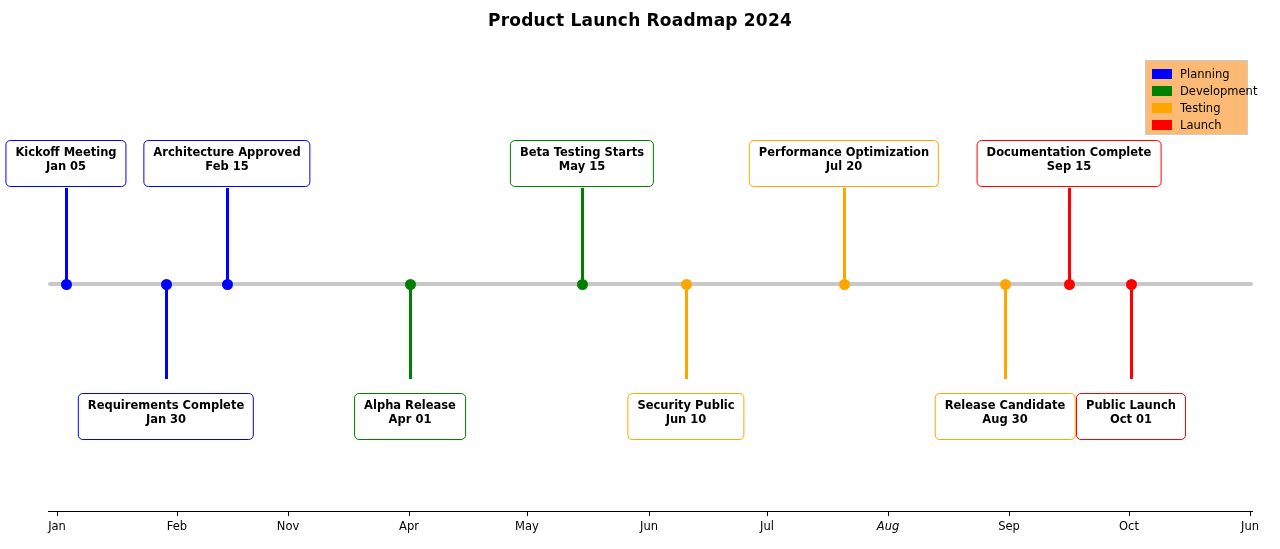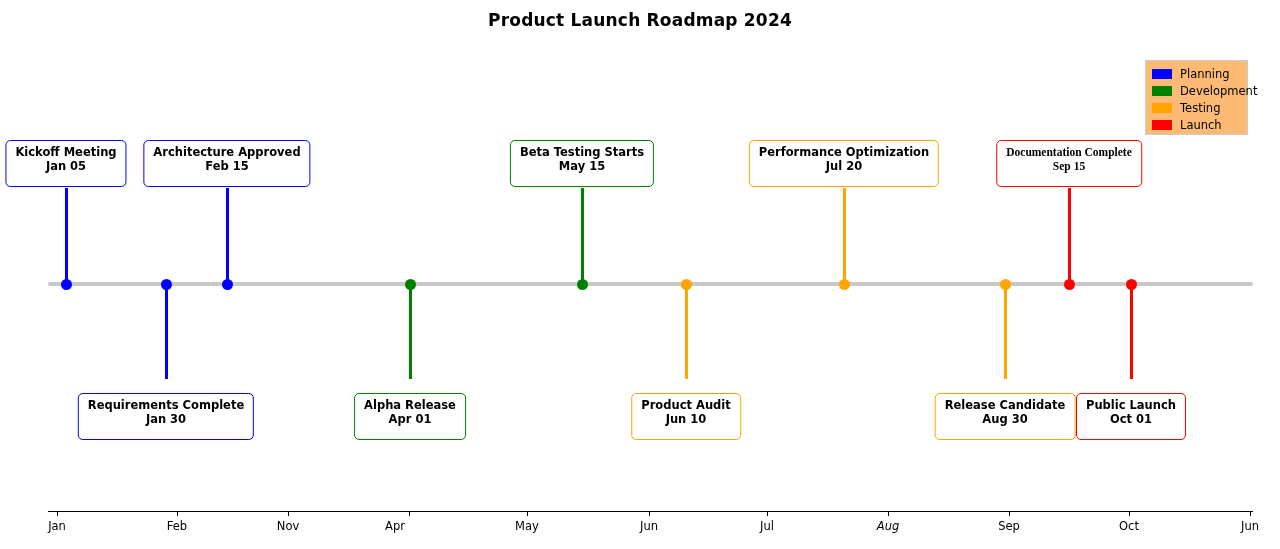--- a/index.html
+++ b/index.html
@@ -191,7 +191,7 @@
       <div class="event" style="left: 1069px;">
         <div class="stem" style="top: 188px; height: 96px; background: rgb(255, 0, 0);"></div>
         <div class="marker" style="background: rgb(255, 0, 0);"></div>
-        <div class="label-box" style="top: 140px; border-color: rgb(255, 0, 0); font-family: Liberation Serif, serif;"><span>Documentation Complete</span><span class="lb-date">Sep 15</span></div>
+        <div class="label-box" style="top: 140px; border-color: rgb(255, 0, 0);"><span>Documentation Complete</span><span class="lb-date">Sep 15</span></div>
       </div>
       <div class="event" style="left: 1131px;">
         <div class="stem" style="top: 284px; height: 95px; background: rgb(255, 0, 0);"></div>

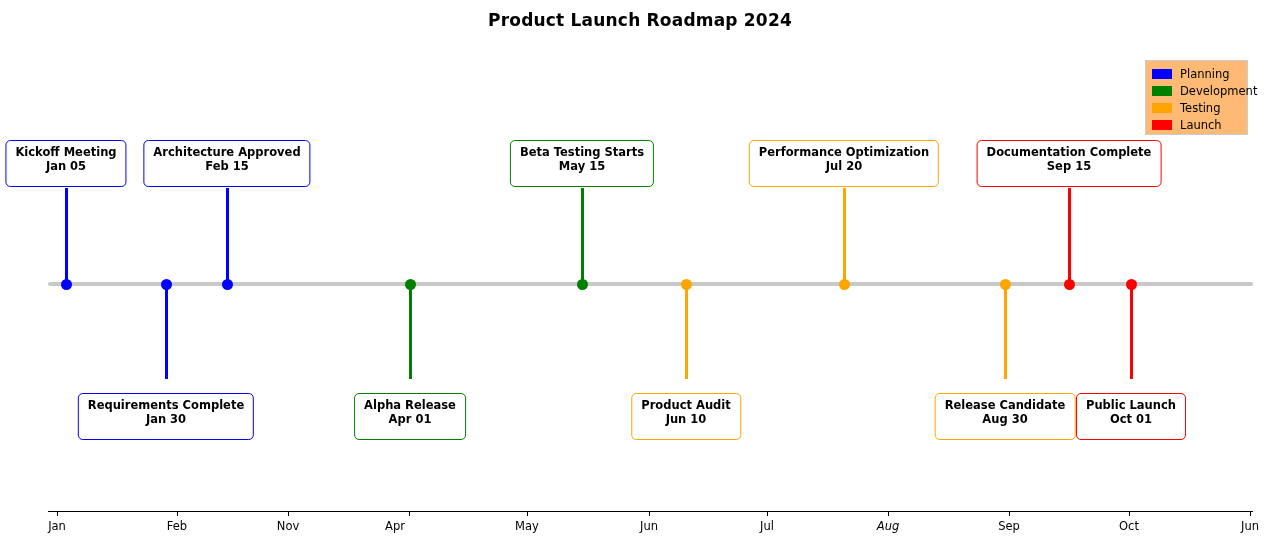--- a/index.html
+++ b/index.html
@@ -176,7 +176,7 @@
       <div class="event" style="left: 686px;">
         <div class="stem" style="top: 284px; height: 95px; background: rgb(255, 165, 0);"></div>
         <div class="marker" style="background: rgb(255, 165, 0);"></div>
-        <div class="label-box" style="top: 393px; border-color: rgb(255, 165, 0);"><span>Product Audit</span><span class="lb-date">Jun 10</span></div>
+        <div class="label-box" style="top: 393px; border-color: rgb(255, 165, 0);"><span>Security Public</span><span class="lb-date">Jun 10</span></div>
       </div>
       <div class="event" style="left: 844px;">
         <div class="stem" style="top: 188px; height: 96px; background: rgb(255, 165, 0);"></div>

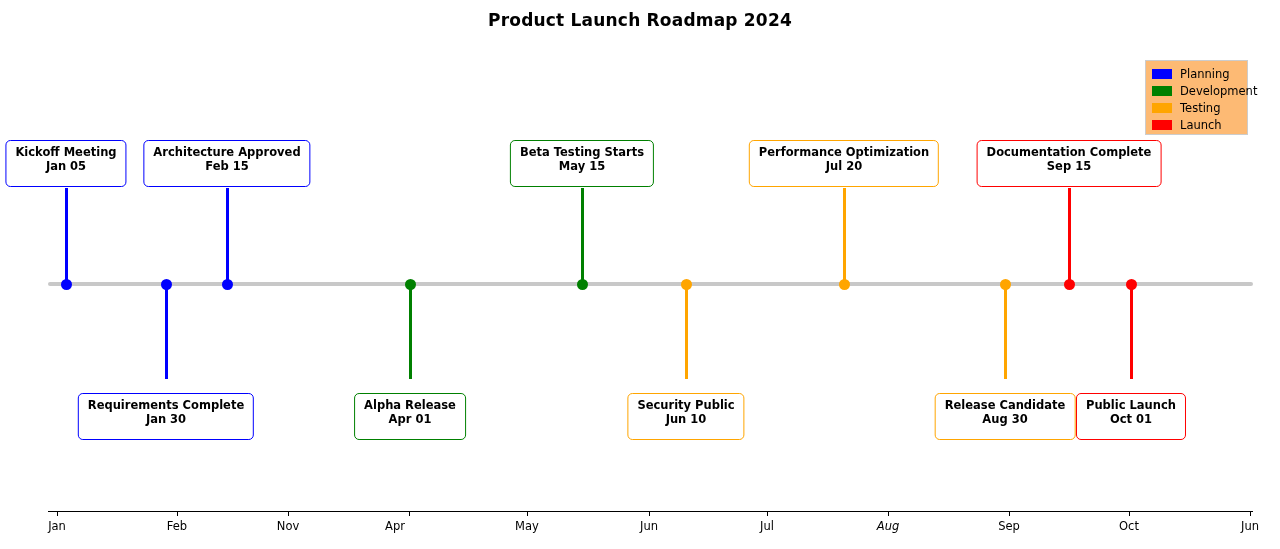--- a/index.html
+++ b/index.html
@@ -209,7 +209,7 @@
       <div class="tick" style="left: 288px;"></div>
       <div class="tick-label" style="left: 288px;">Nov</div>
       <div class="tick" style="left: 409px;"></div>
-      <div class="tick-label" style="left: 395px;">Apr</div>
+      <div class="tick-label" style="left: 409px;">Apr</div>
       <div class="tick" style="left: 527px;"></div>
       <div class="tick-label" style="left: 527px;">May</div>
       <div class="tick" style="left: 649px;"></div>

